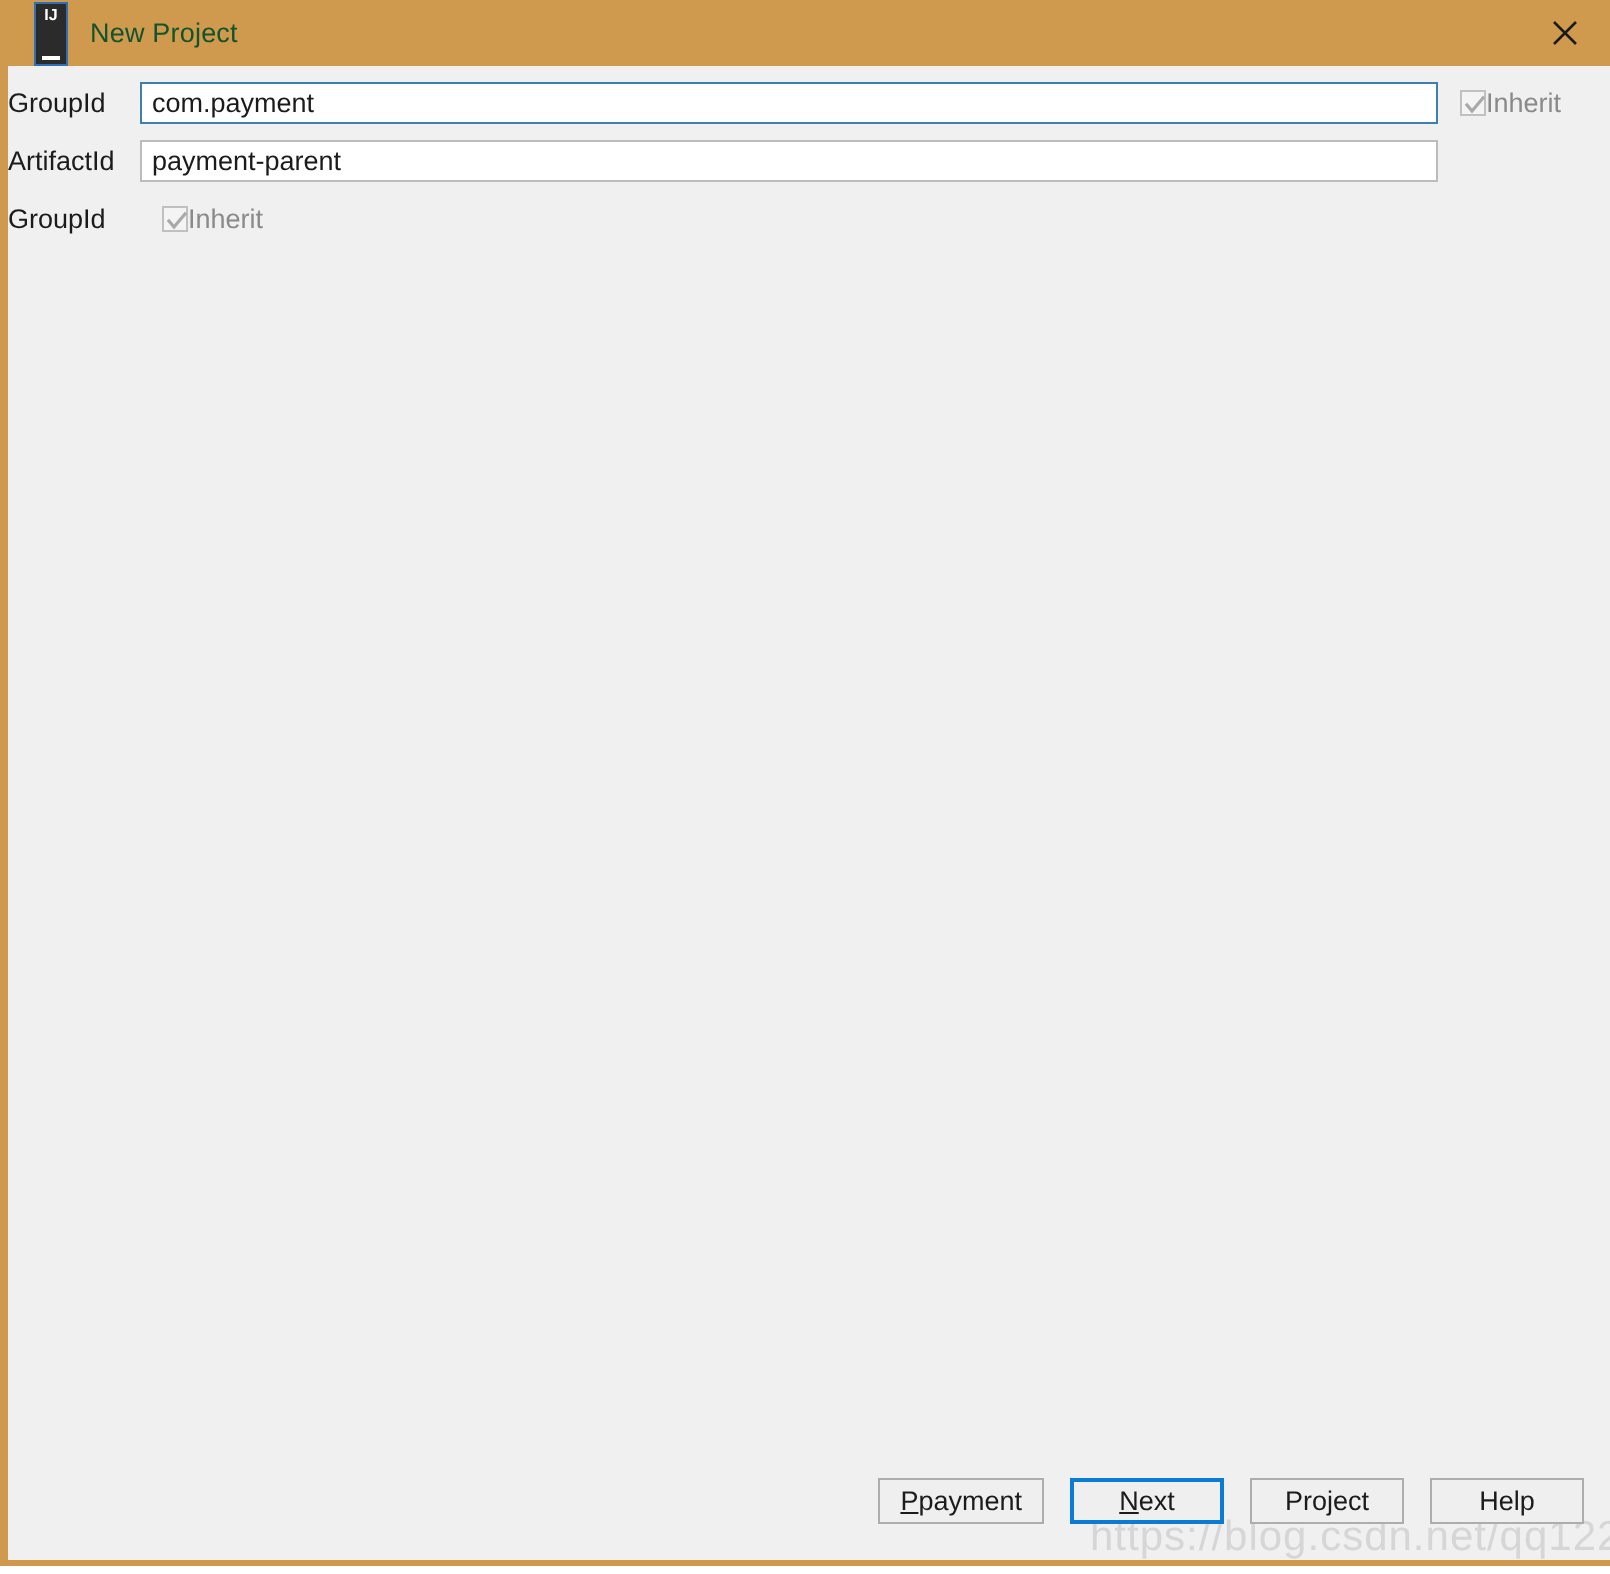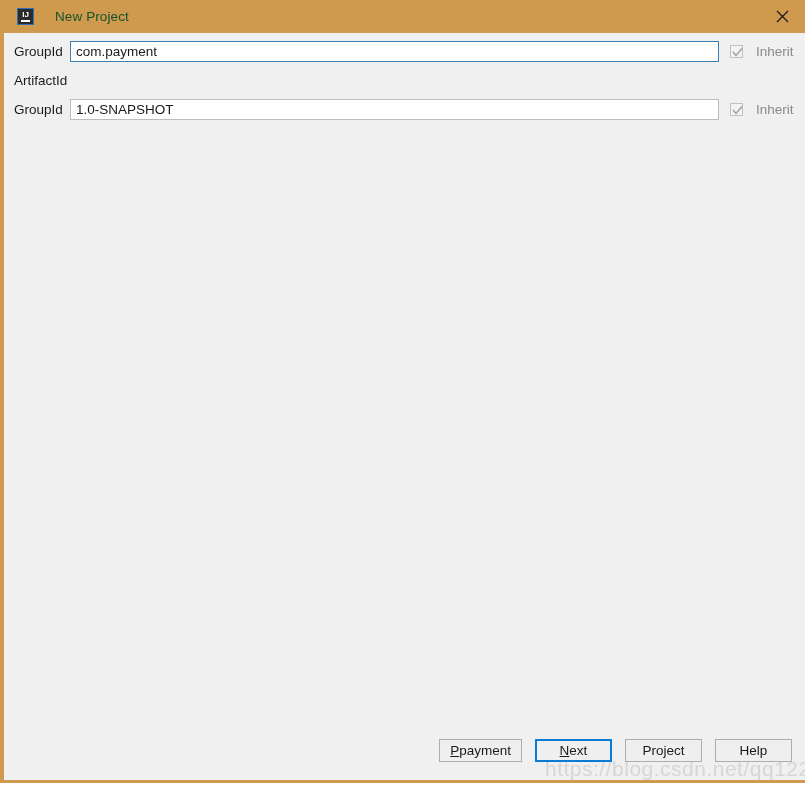--- a/index.html
+++ b/index.html
@@ -57,9 +57,9 @@
 
   .app-icon {
     width: 17px;
-    height: 17px;
+    height: 32px;
     margin-left: 13px;
-    margin-right: 21px;
+    margin-right: 11px;
     flex: 0 0 auto;
     position: relative;
     background: #2b2b2b;

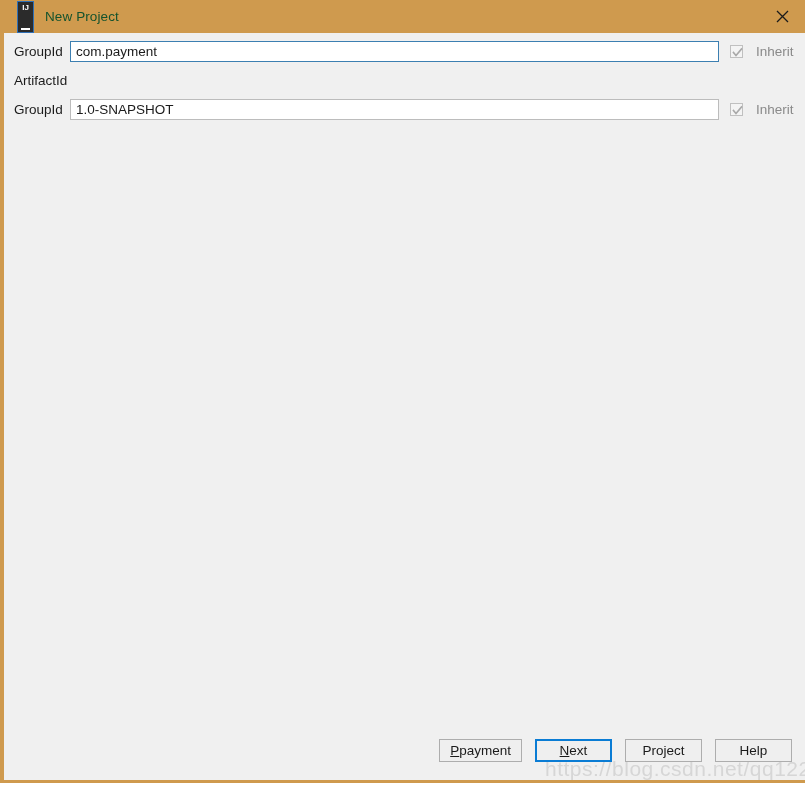--- a/index.html
+++ b/index.html
@@ -134,7 +134,6 @@
 
   .field-label {
     width: 66px;
-    padding-left: 10px;
     box-sizing: border-box;
     font-size: 13.5px;
     color: #1b1b1b;

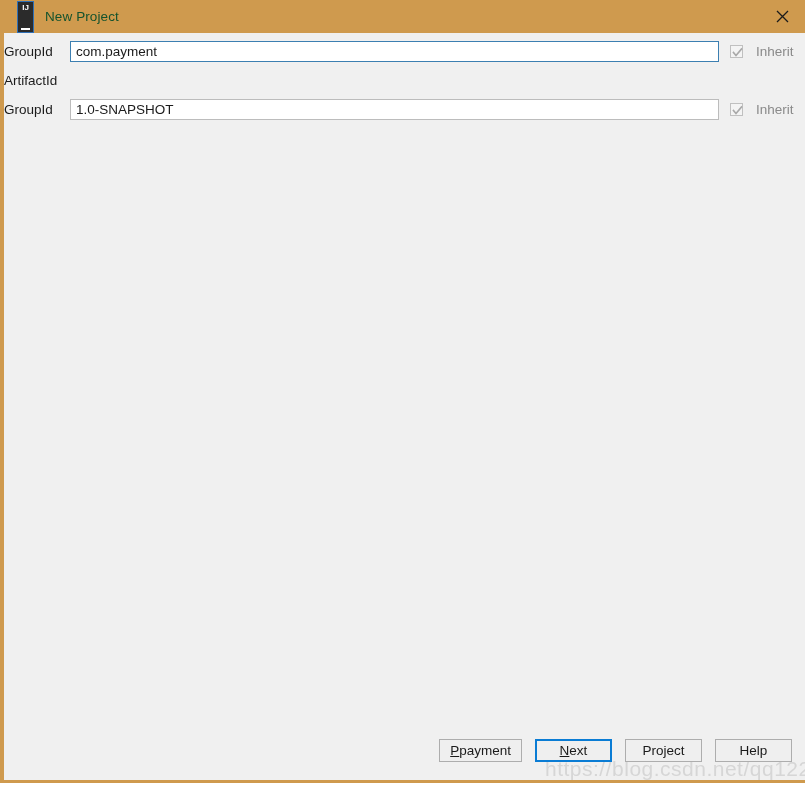--- a/index.html
+++ b/index.html
@@ -178,7 +178,7 @@
   }
   .cb svg { position: absolute; left: 1px; top: 1px; }
   .inherit-label {
-    margin-left: 13px;
+    margin-left: 0;
     font-size: 13.5px;
     color: #8a8a8a;
     white-space: nowrap;

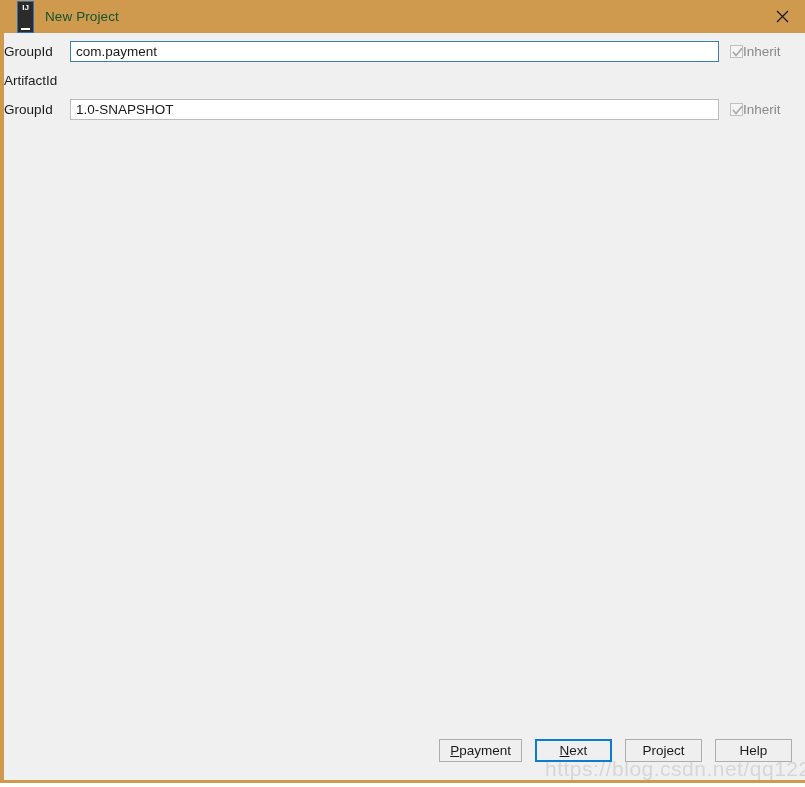--- a/index.html
+++ b/index.html
@@ -277,6 +277,7 @@
 
         <div class="form-row">
           <div class="field-label">ArtifactId</div>
+          <input class="text-input" type="text" spellcheck="false" value="payment-parent" style="">
         </div>
 
         <div class="form-row">

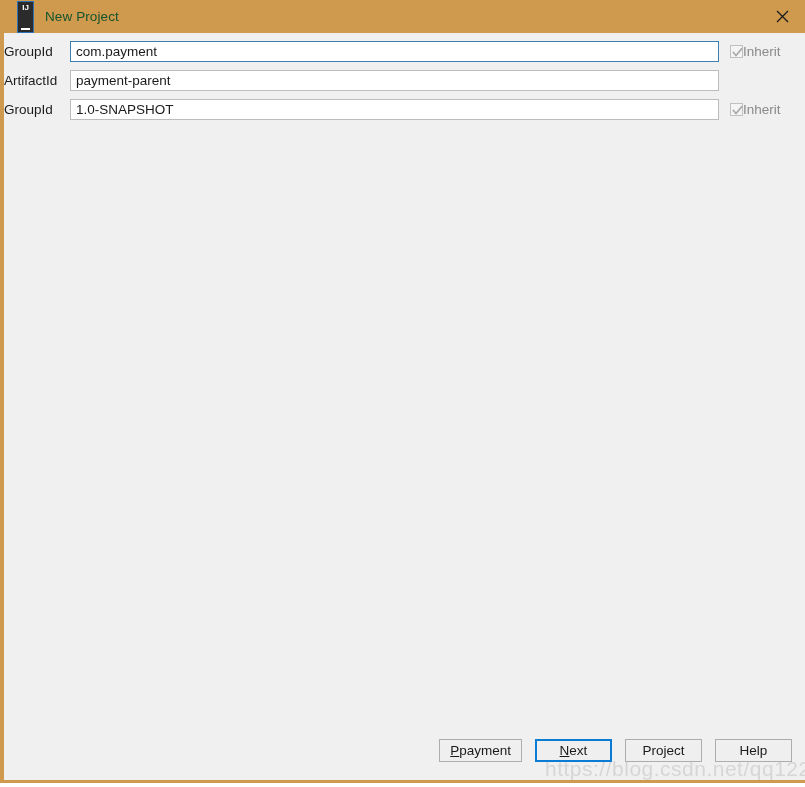--- a/index.html
+++ b/index.html
@@ -282,7 +282,6 @@
 
         <div class="form-row">
           <div class="field-label">GroupId</div>
-          <input class="text-input" type="text" spellcheck="false" value="1.0-SNAPSHOT" style="">
           <div class="inherit-wrap">
             <span class="cb">
               <svg width="11" height="11" viewBox="0 0 11 11">

